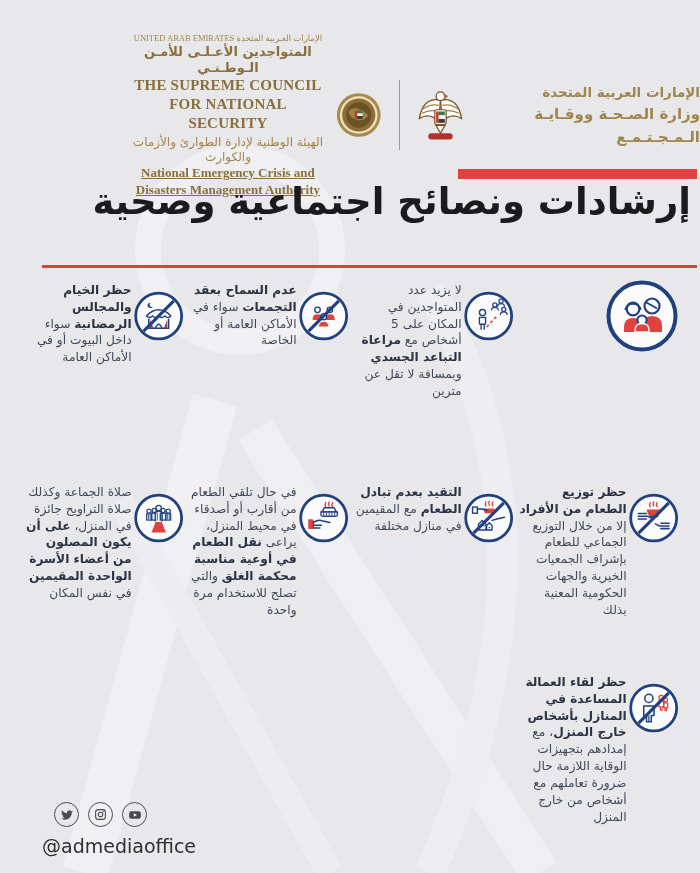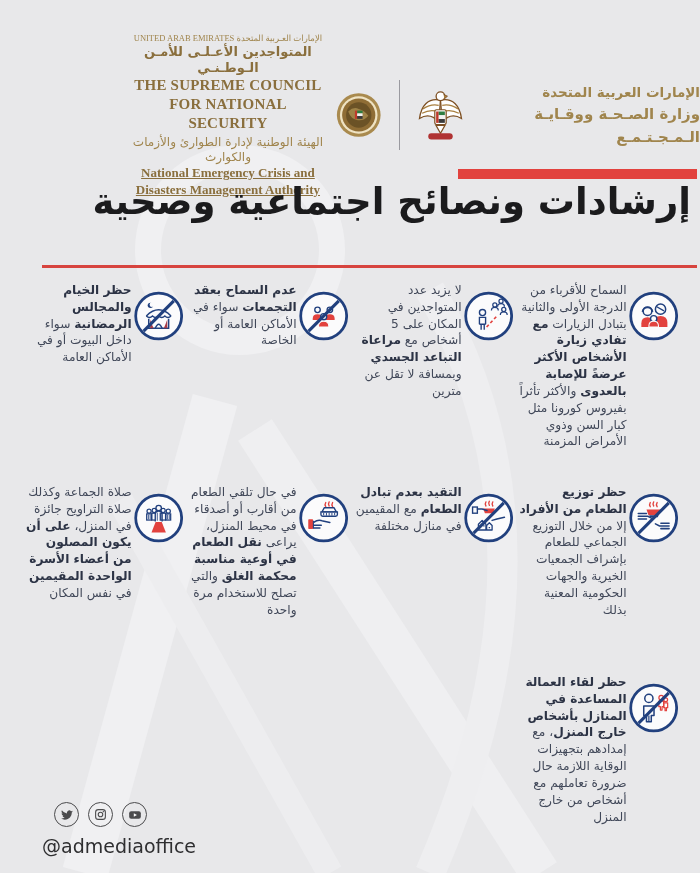--- a/index.html
+++ b/index.html
@@ -118,7 +118,6 @@
         <circle cx="36" cy="40" r="4.6" fill="#fbfbfc" stroke="#21407e" stroke-width="2"></circle>
         <path d="M29 52 v-1.5 q0 -7 7 -7 q7 0 7 7 v1.5 z" fill="#e2423e" stroke="#fbfbfc" stroke-width="1.5"></path>
       </svg>
-      <div class="caption"><span>السماح للأقرباء من الدرجة الأولى والثانية بتبادل الزيارات </span><span class="b">مع تفادي زيارة الأشخاص الأكثر عرضةً للإصابة بالعدوى</span><span> والأكثر تأثراً بفيروس كورونا مثل كبار السن وذوي الأمراض المزمنة</span></div>
     </div>
 
     <div class="card">

